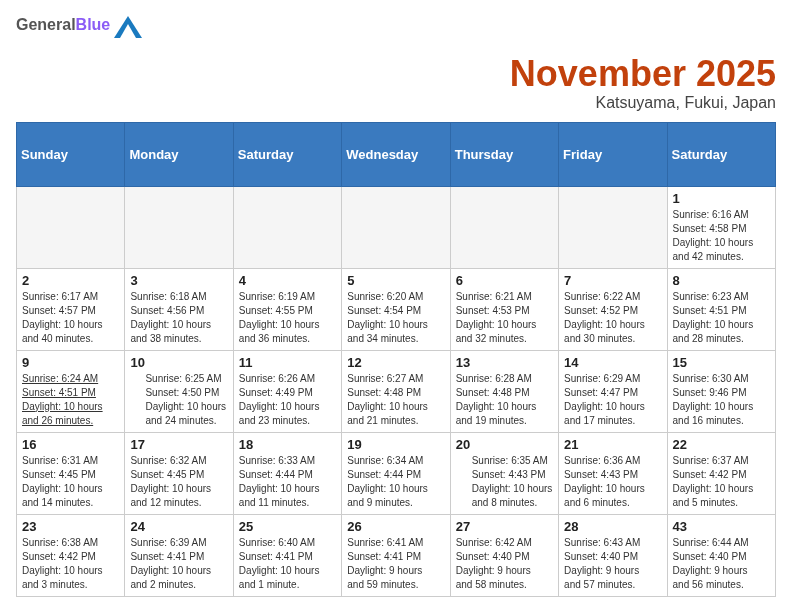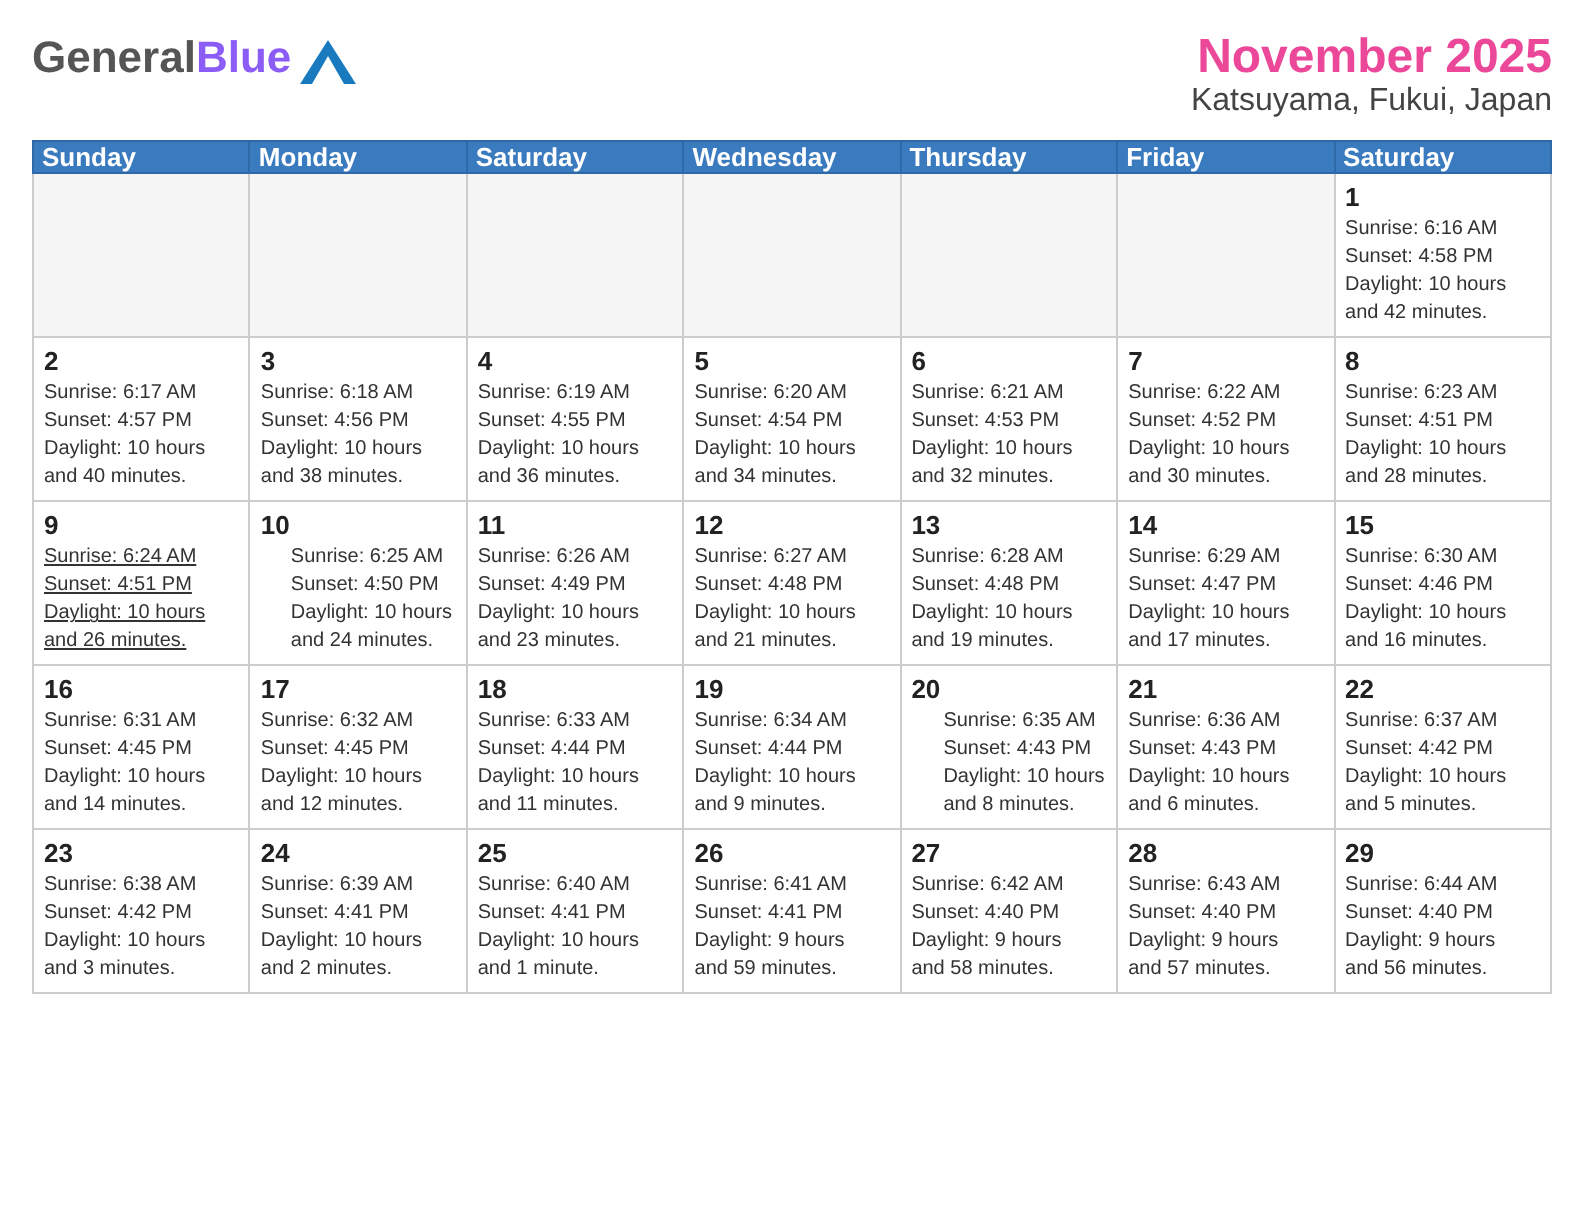--- a/index.html
+++ b/index.html
@@ -23,8 +23,8 @@
     }
     .logo-text {
       display: flex;
-      align-items: flex-end;
-      font-size: 22px;
+      align-items: flex-start;
+      font-size: 16px;
       font-weight: normal;
       color: #333;
     }

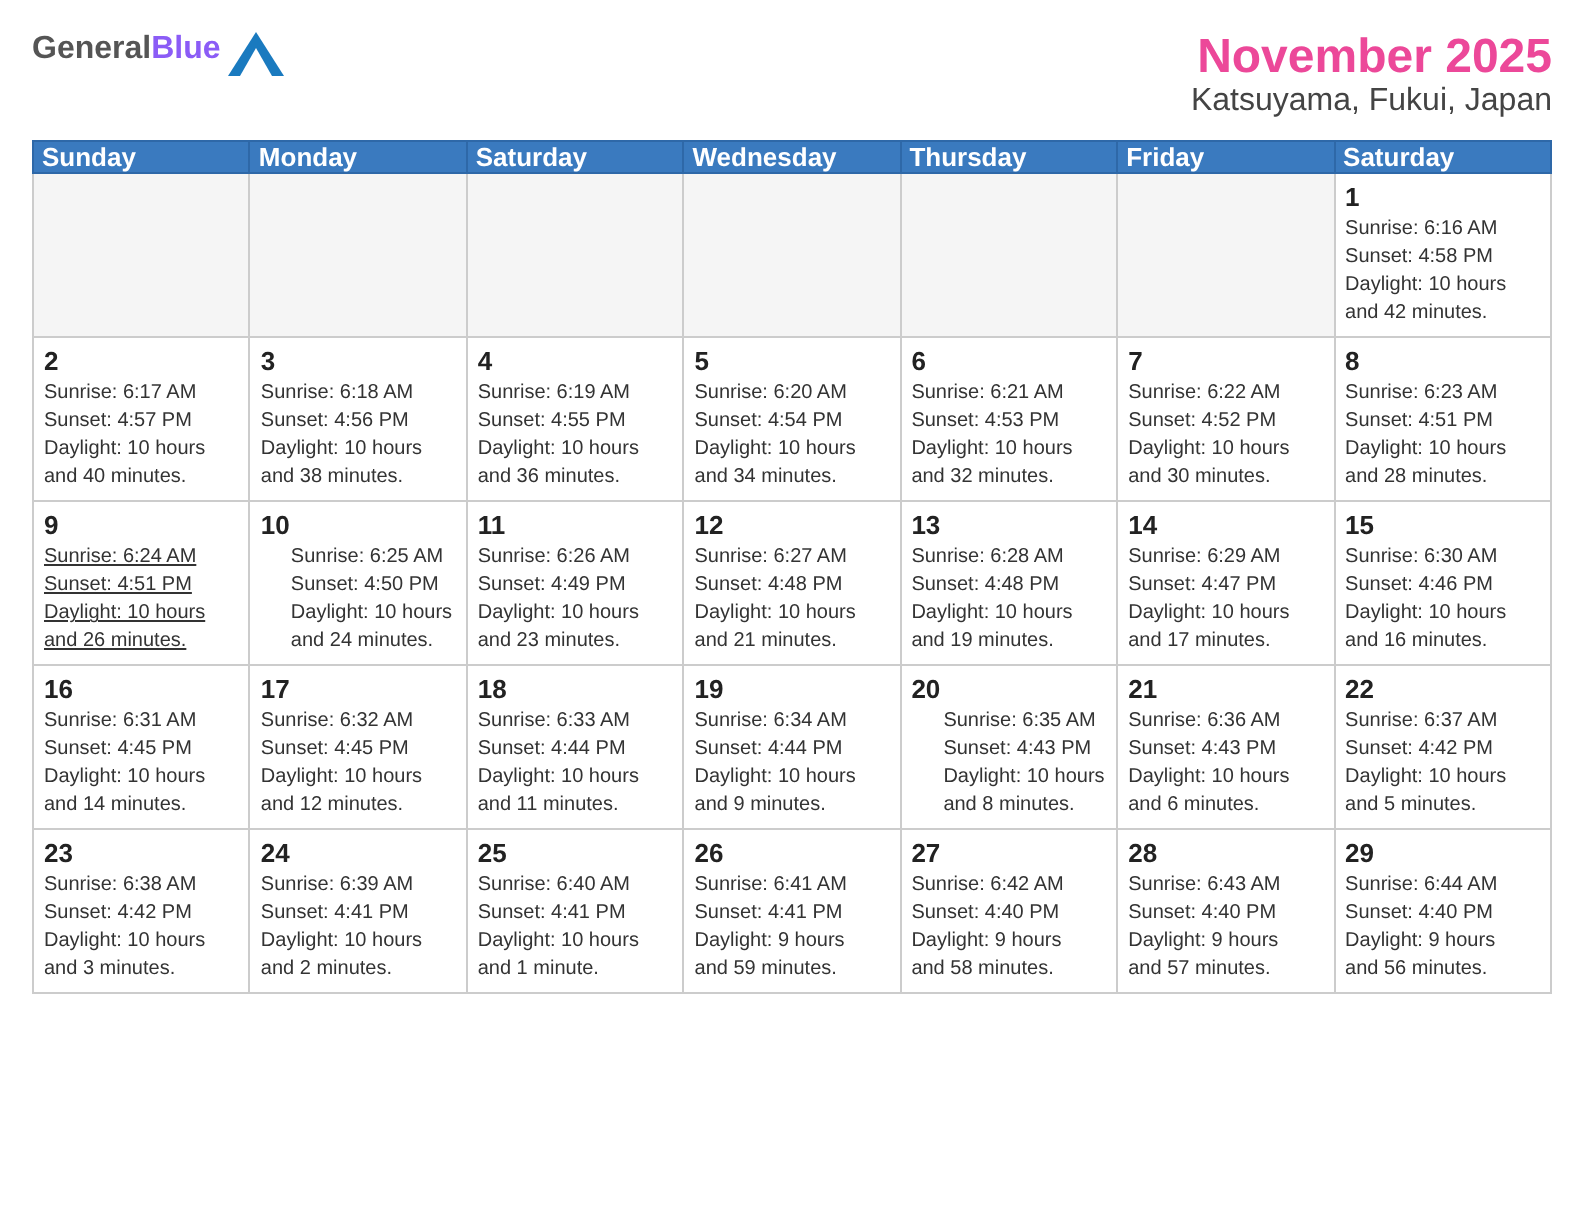--- a/index.html
+++ b/index.html
@@ -39,10 +39,11 @@
       text-align: right;
     }
     .month-title {
-      font-size: 24px;
+      font-size: 36px;
       font-weight: bold;
-      color: #ec4899;
+      color: #c2410c;
       line-height: 1.1;
+      margin-top: 38px;
     }
     .location {
       font-size: 16px;

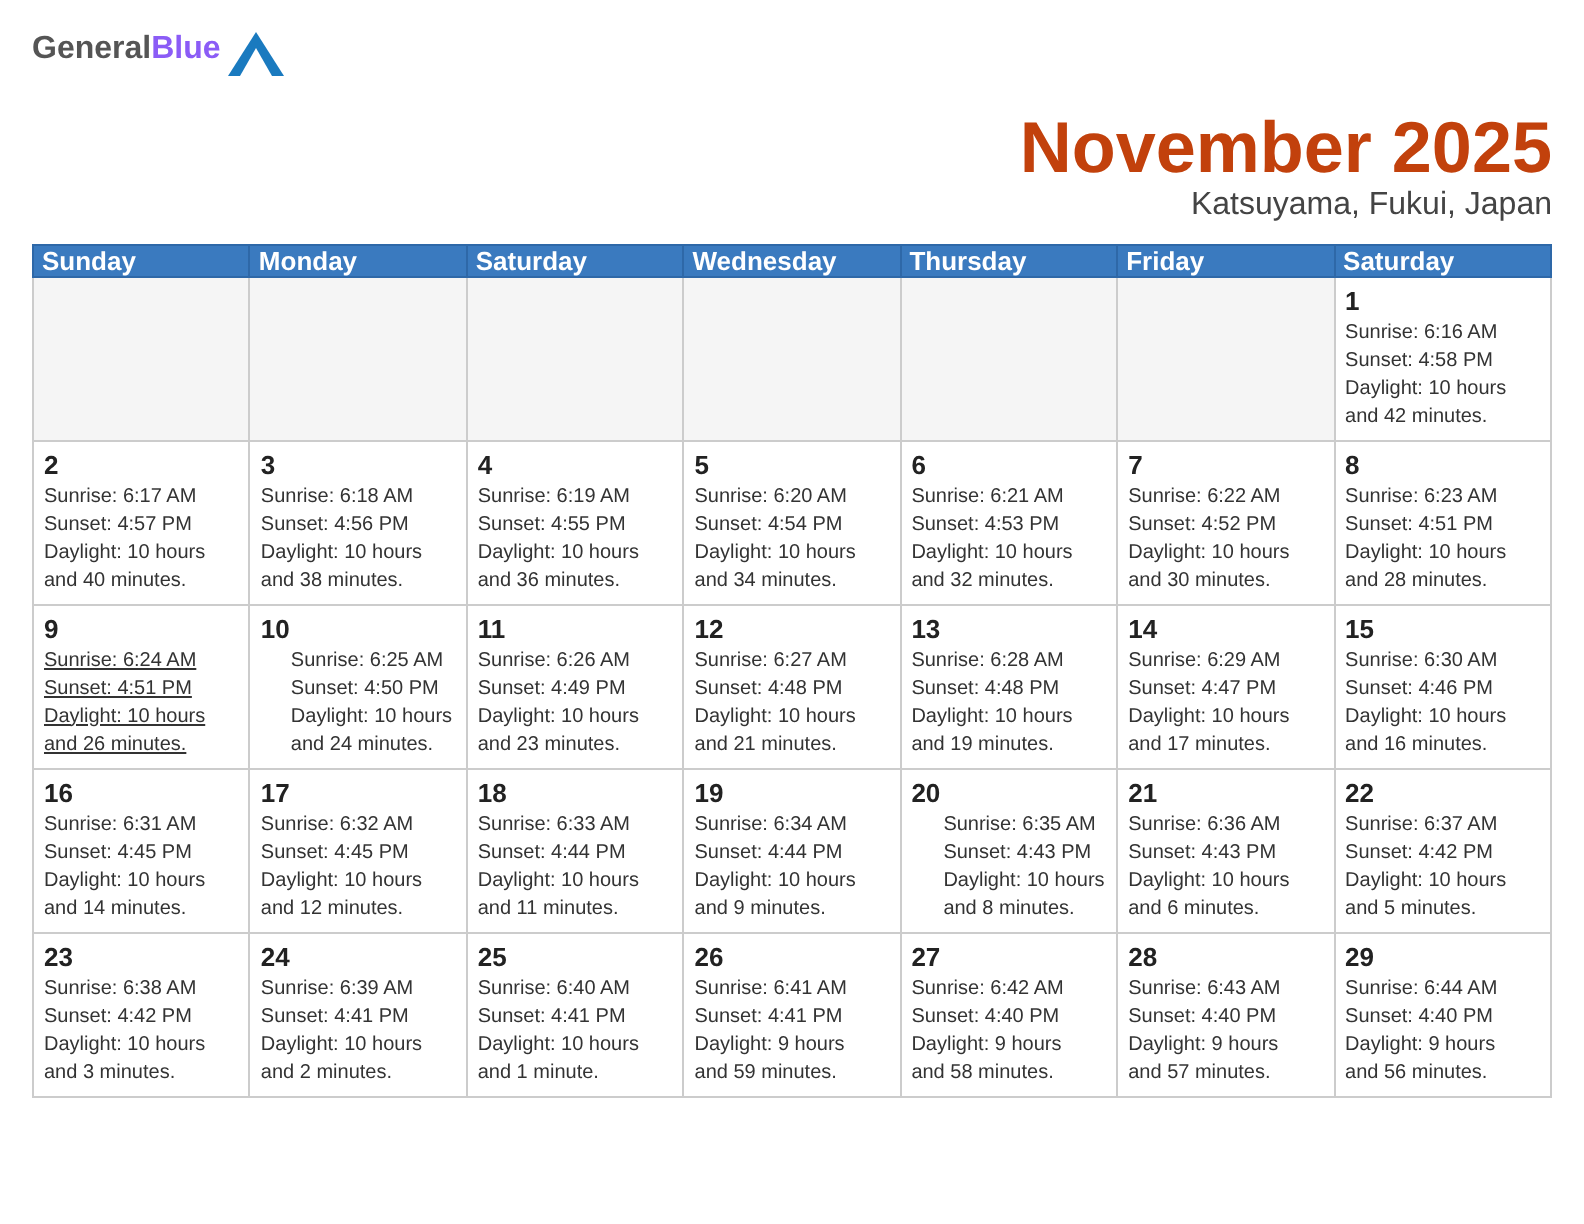--- a/index.html
+++ b/index.html
@@ -60,7 +60,7 @@
       color: #fff;
       font-size: 13px;
       font-weight: bold;
-      padding: 0 4px;
+      padding: 24px 4px;
       text-align: left;
       border: 1px solid #2e68a8;
     }

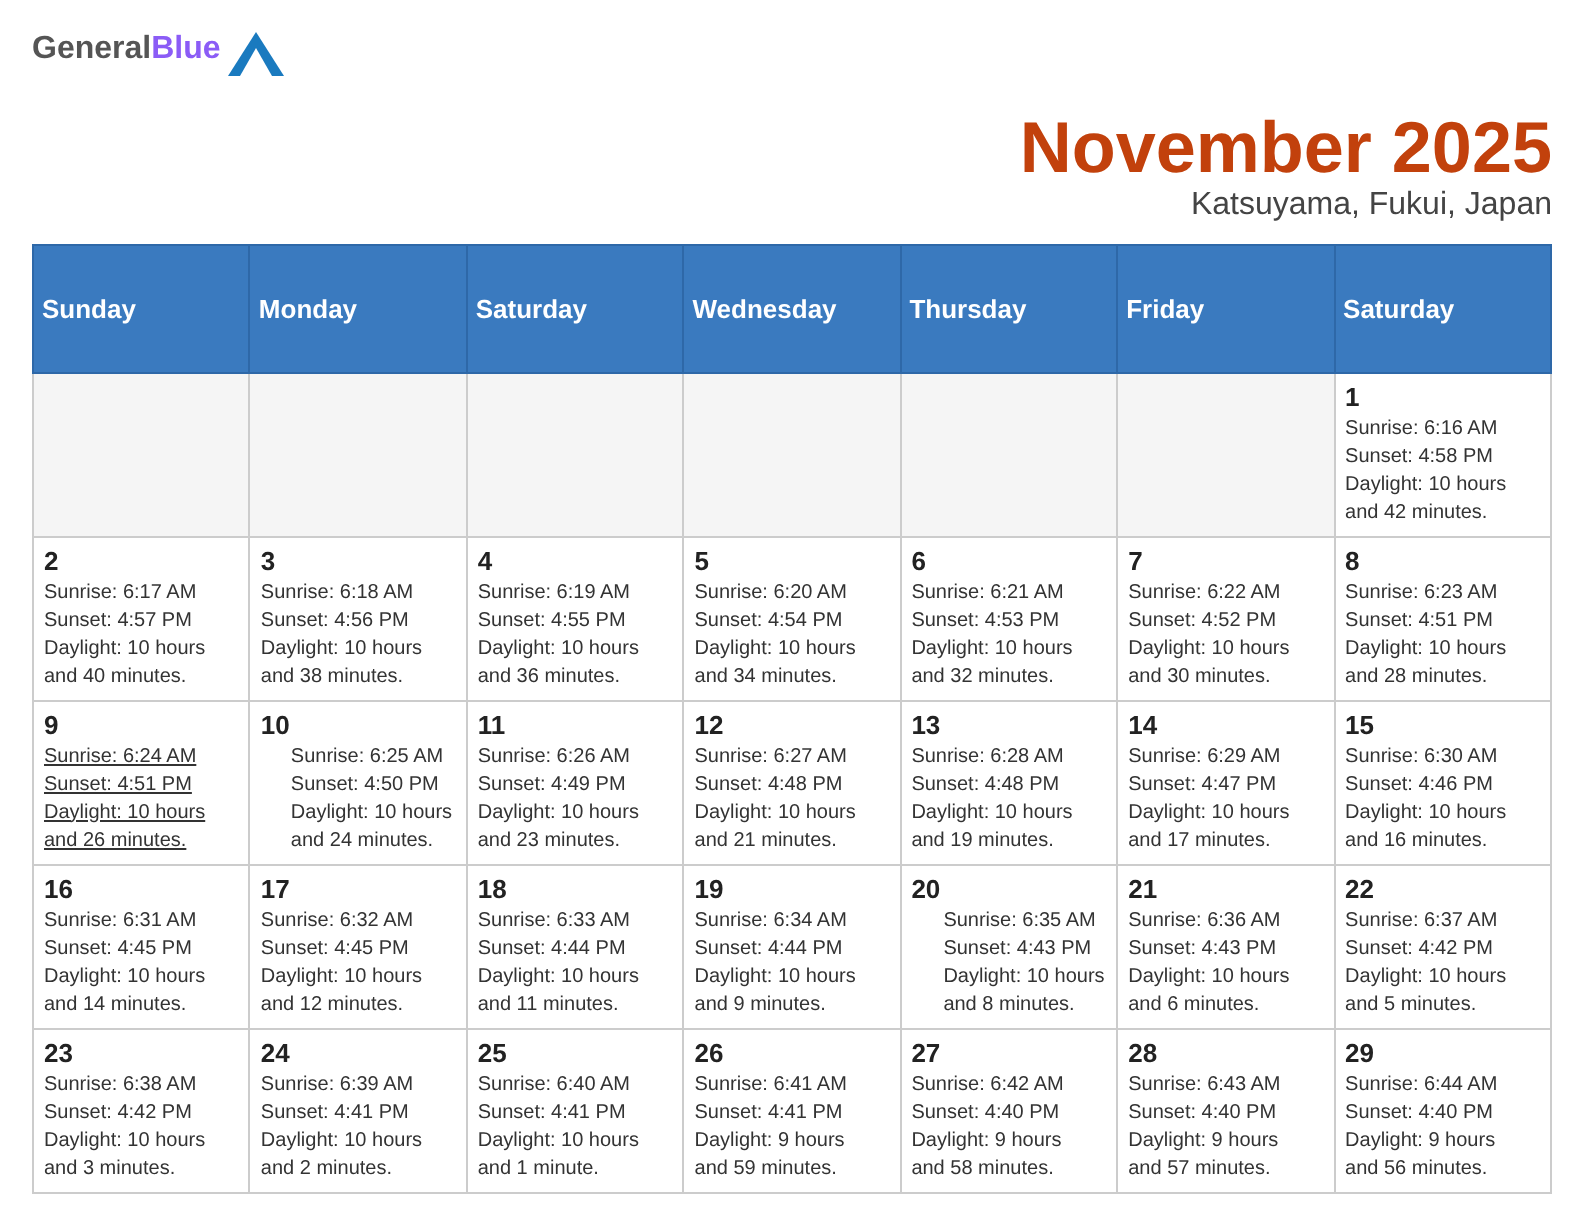--- a/index.html
+++ b/index.html
@@ -238,7 +238,7 @@
         <td>
           <span class="day-number">15</span>
           <div class="day-info" style="white-space: pre-line;">Sunrise: 6:30 AM
-Sunset: 4:46 PM
+Sunset: 9:46 PM
 Daylight: 10 hours
 and 16 minutes.</div>
         </td>

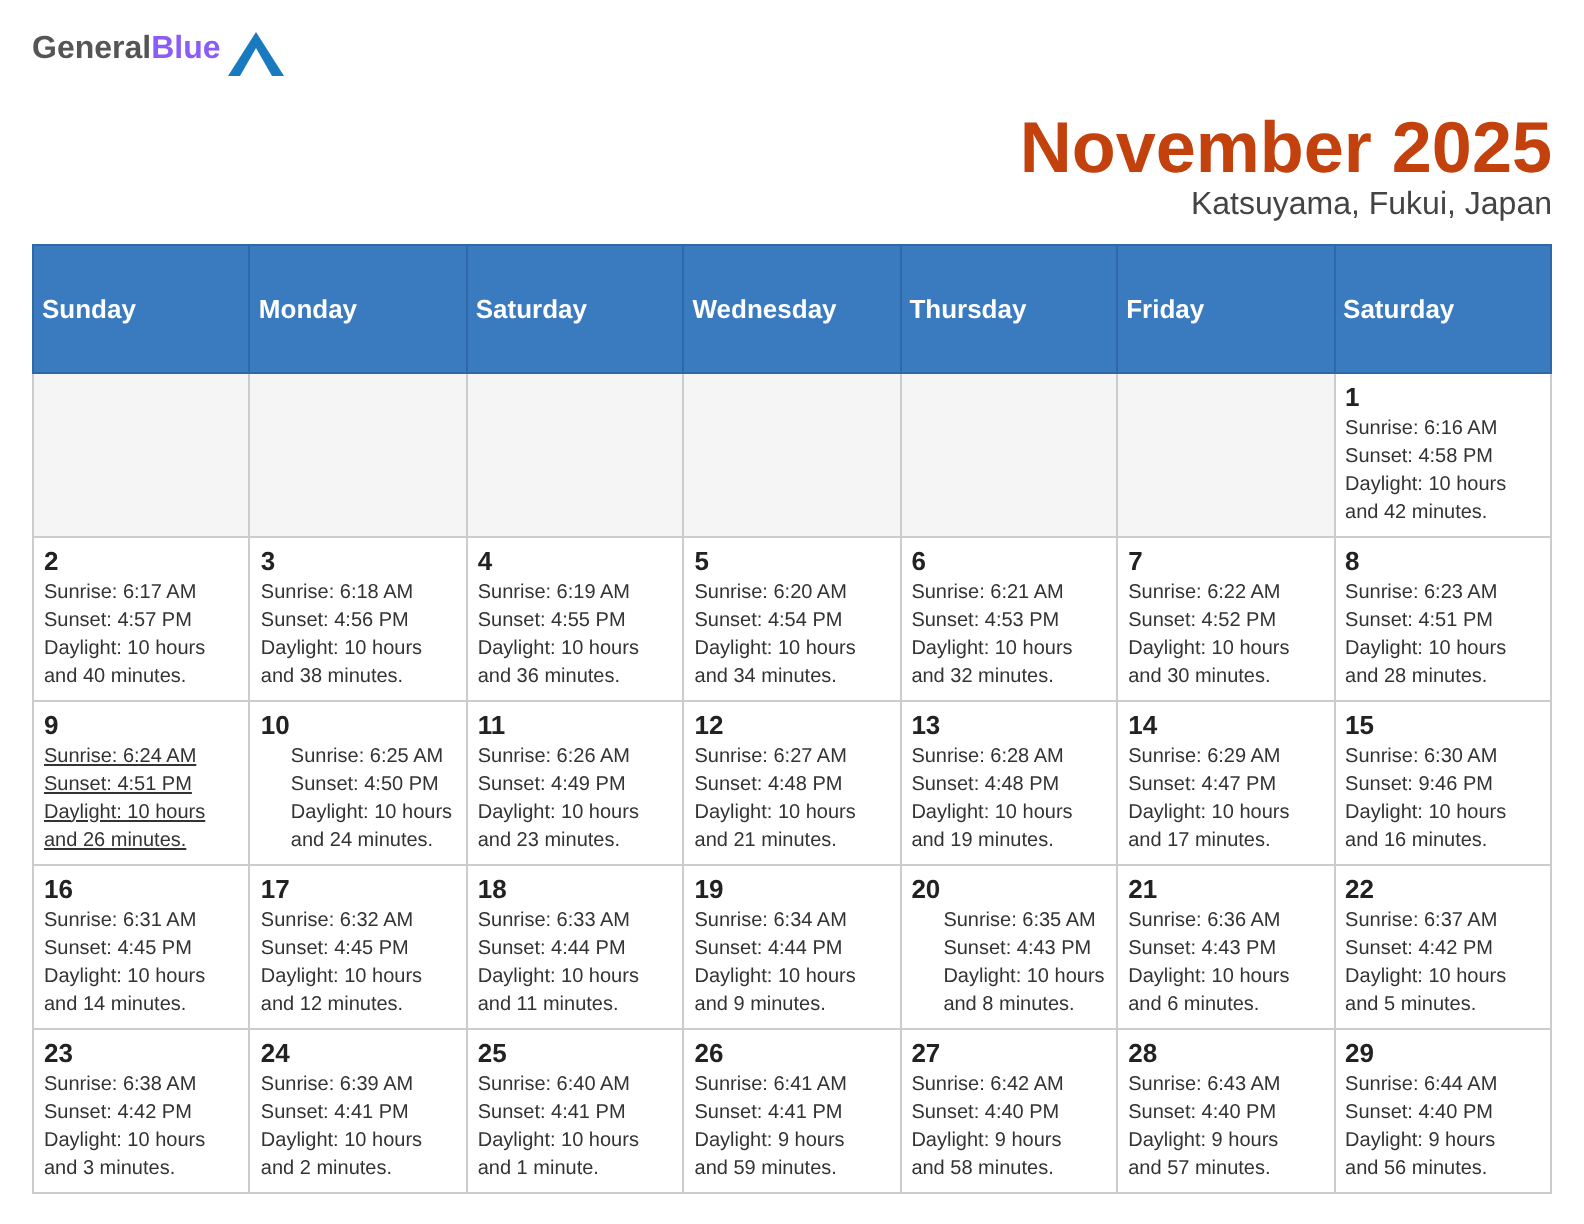--- a/index.html
+++ b/index.html
@@ -338,7 +338,7 @@
 and 57 minutes.</div>
         </td>
         <td>
-          <span class="day-number">29</span>
+          <span class="day-number">43</span>
           <div class="day-info" style="white-space: pre-line;">Sunrise: 6:44 AM
 Sunset: 4:40 PM
 Daylight: 9 hours

